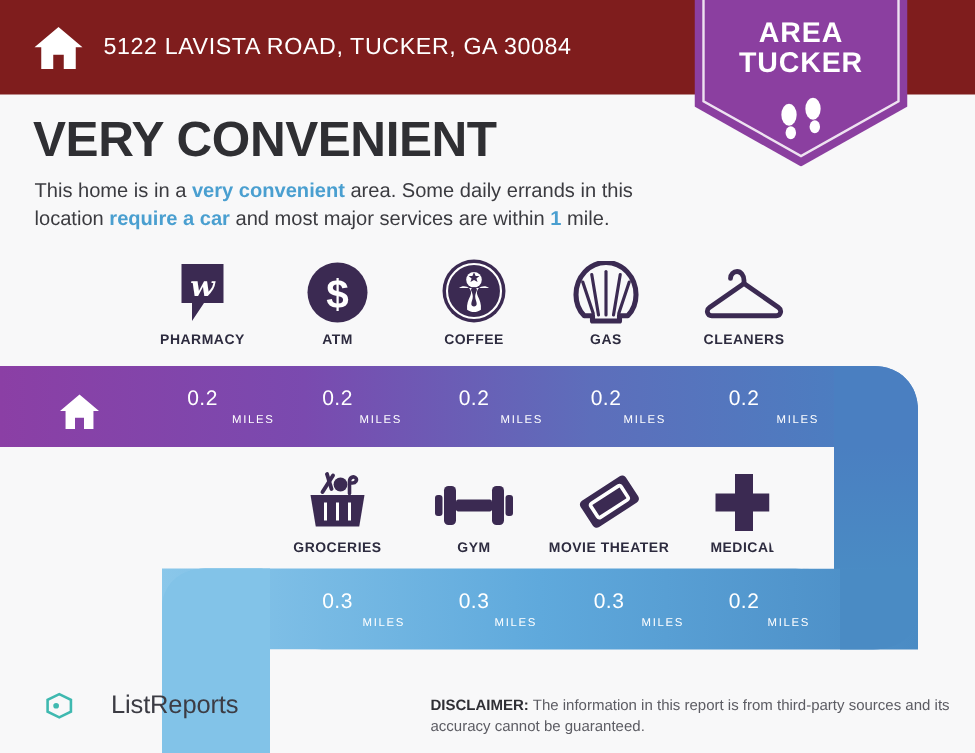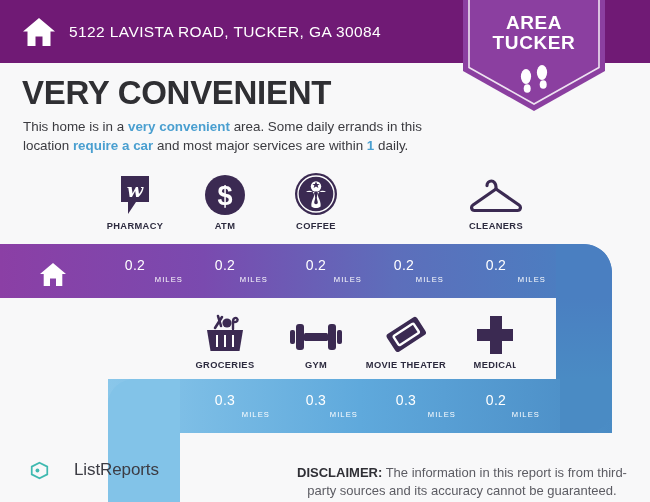--- a/index.html
+++ b/index.html
@@ -14,7 +14,7 @@
   
   .header{
     position:absolute;left:0;top:0;width:650px;height:63px;
-    background:#701a75;display:flex;align-items:center;
+    background:#7f1d1d;display:flex;align-items:center;
   }
   .header-home{margin-left:22px;width:34px;height:30px;flex:none;}
   .header-addr{

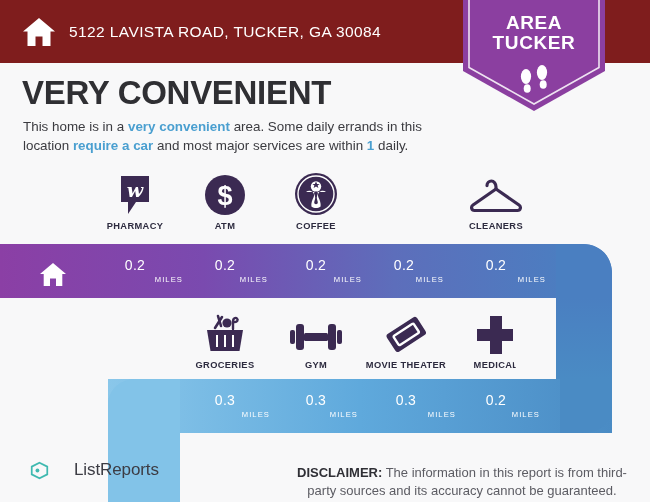--- a/index.html
+++ b/index.html
@@ -107,7 +107,7 @@
 
   <div class="title">VERY CONVENIENT</div>
   <div class="subtitle">
-    <span>This home is in a </span><span class="hl">very convenient</span><span> area. Some daily errands in this location </span><span class="hl">require a car</span><span> and most major services are within </span><span class="hl">1</span><span> daily.</span>
+    <span>This home is in a </span><span class="hl">very convenient</span><span> area. Some daily errands in this location </span><span class="hl">require a car</span><span> and most major services are within </span><span class="hl">1</span><span> mile.</span>
   </div>
 
   <div class="iconrow" style="top:172px;height:62px;">

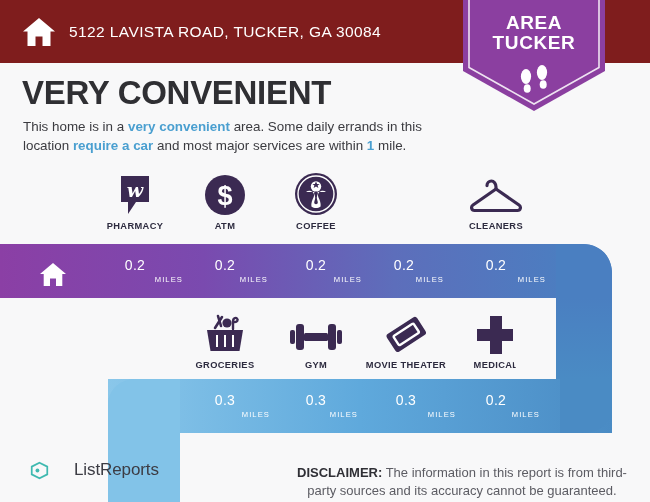--- a/index.html
+++ b/index.html
@@ -151,6 +151,22 @@
       <div class="lbl">COFFEE</div>
     </div>
 
+    <div class="iconcell" style="left:364px;width:80px;">
+      <div class="glyph">
+        <svg width="44" height="42" viewBox="0 0 44 42">
+          <path d="M22 1 C33 1 42 10.5 42 22.5 C42 28 40 33 36.5 36.5 L31 36.5 L31 40 L13 40 L13 36.5
+                   L7.5 36.5 C4 33 2 28 2 22.5 C2 10.5 11 1 22 1 Z" fill="none" stroke="#3b2a52" stroke-width="3.4" stroke-linejoin="round"></path>
+          <g stroke="#3b2a52" stroke-width="2.1" stroke-linecap="round">
+            <path d="M22 36 L22 7"></path>
+            <path d="M17 36 L12.5 9"></path>
+            <path d="M27 36 L31.5 9"></path>
+            <path d="M13.5 35 L6.5 14"></path>
+            <path d="M30.5 35 L37.5 14"></path>
+          </g>
+        </svg>
+      </div>
+      <div class="lbl">GAS</div>
+    </div>
 
     <div class="iconcell" style="left:446px;width:100px;">
       <div class="glyph">

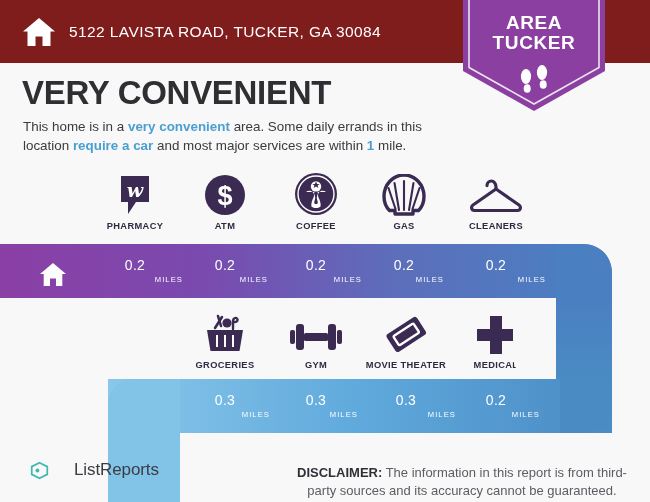--- a/index.html
+++ b/index.html
@@ -72,7 +72,7 @@
   }
   .disclaimer{
     position:absolute;left:287px;top:464px;width:350px;
-    font-size:13px;line-height:1.42;color:#5c5c63;text-align:center;
+    font-size:10px;line-height:1.42;color:#5c5c63;
   }
   .disclaimer b{color:#2f2f35;}
 </style>

